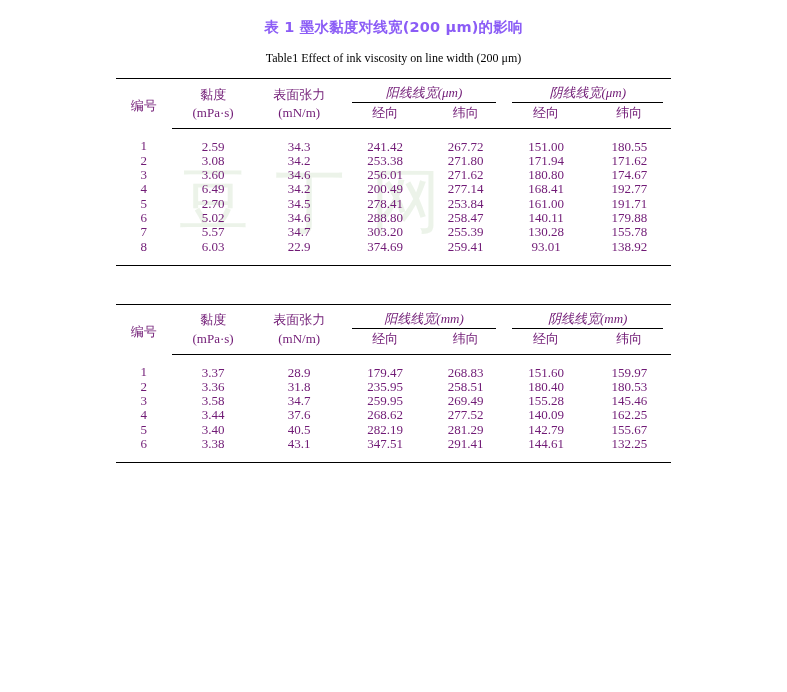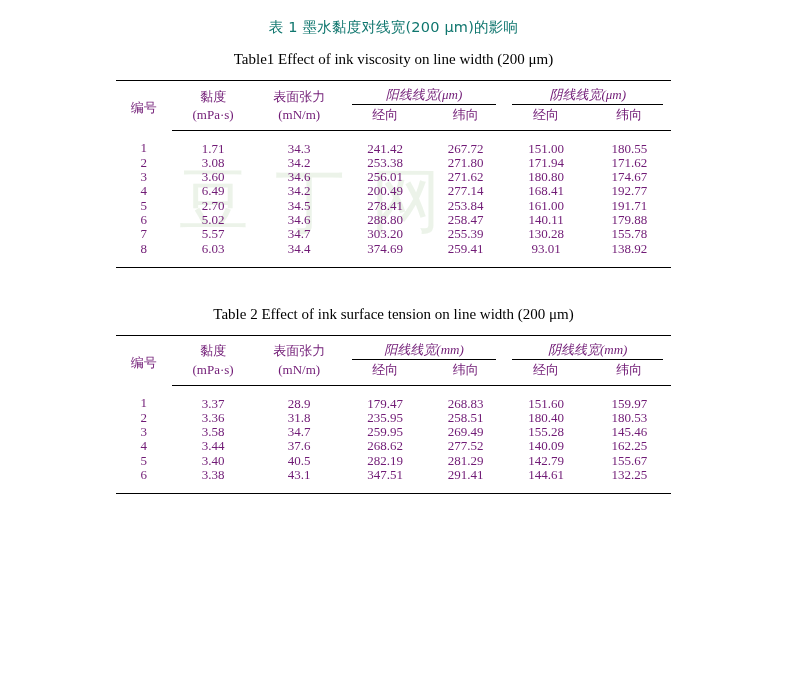--- a/index.html
+++ b/index.html
@@ -49,11 +49,11 @@
   .title-cn {
     text-align: center;
     font-family: "DejaVu Sans", sans-serif;
-    font-weight: normal;
+    font-weight: bold;
     font-size: 14.5px;
     letter-spacing: 0.2px;
     margin: 0 0 14px 0;
-    color: #0f766e;
+    color: #8b5cf6;
   }
   .title-en {
     text-align: center;

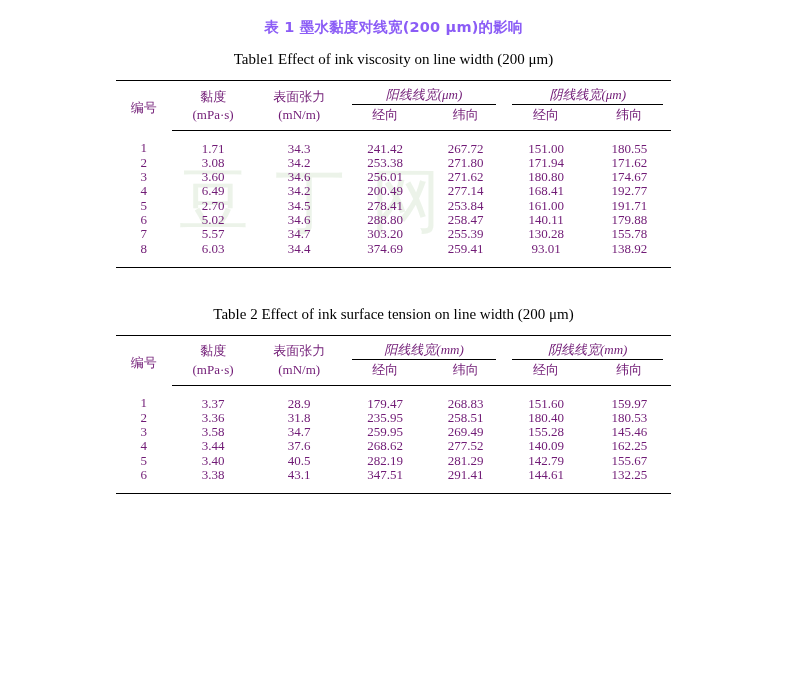--- a/index.html
+++ b/index.html
@@ -58,7 +58,7 @@
   .title-en {
     text-align: center;
     font-family: "Liberation Serif", serif;
-    font-size: 15px;
+    font-size: 12px;
     margin: 0 0 12px 0;
     color: #000;
   }

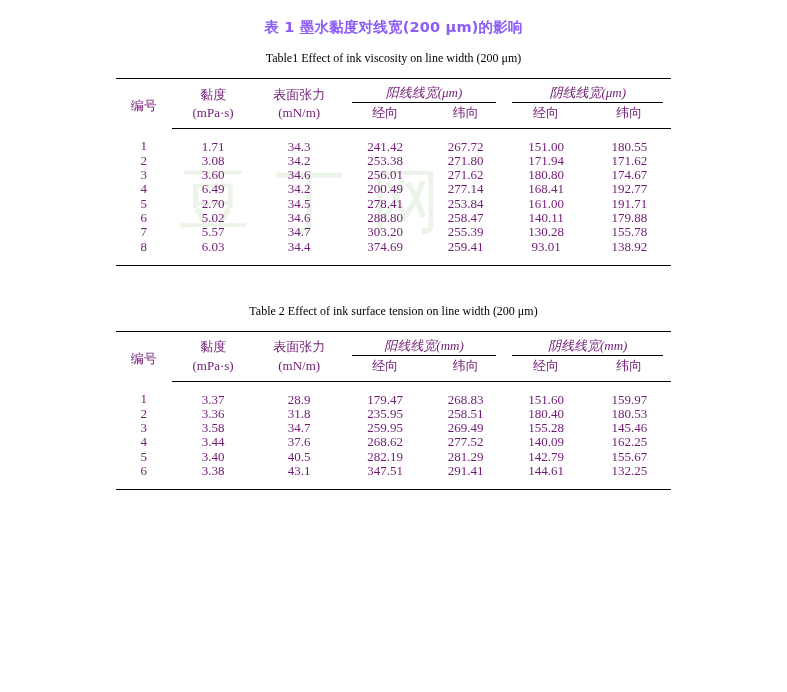--- a/index.html
+++ b/index.html
@@ -148,7 +148,7 @@
       <tbody>
           <tr>
             <td>1</td>
-            <td>1.71</td>
+            <td>2.59</td>
             <td>34.3</td>
             <td>241.42</td>
             <td>267.72</td>

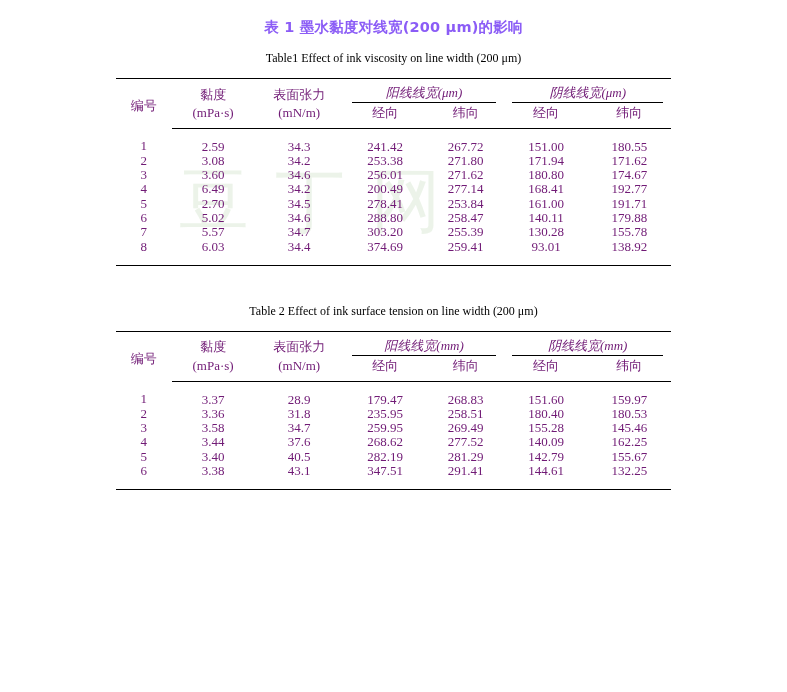--- a/index.html
+++ b/index.html
@@ -212,7 +212,7 @@
           <tr class="rule-bottom">
             <td>8</td>
             <td>6.03</td>
-            <td>34.4</td>
+            <td>22.9</td>
             <td>374.69</td>
             <td>259.41</td>
             <td>93.01</td>

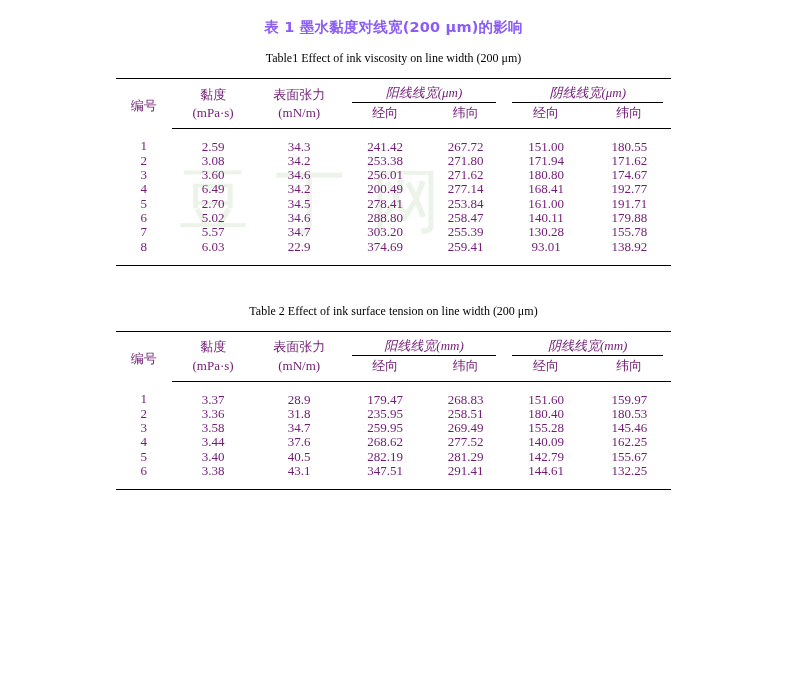--- a/index.html
+++ b/index.html
@@ -223,7 +223,6 @@
   </div>
 
   <div class="table-block block-2">
-    <div class="title-en">Table 2 Effect of ink surface tension on line width (200 μm)</div>
 
     <table class="data">
       <colgroup>

